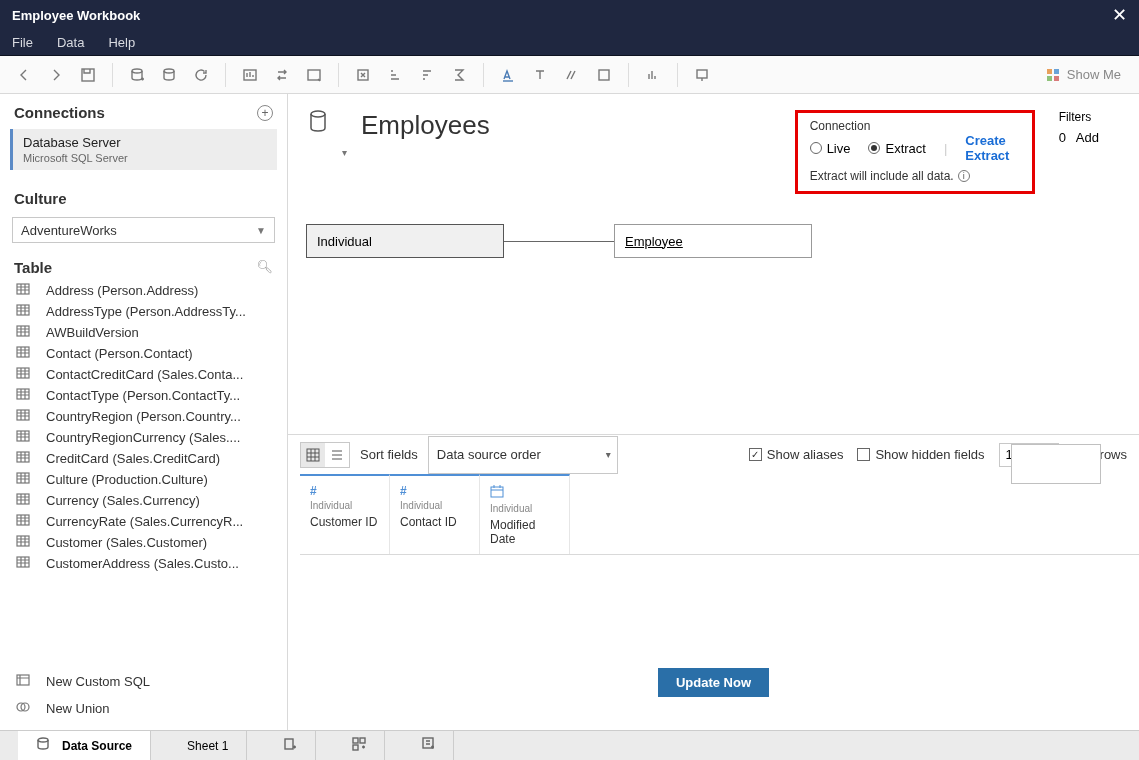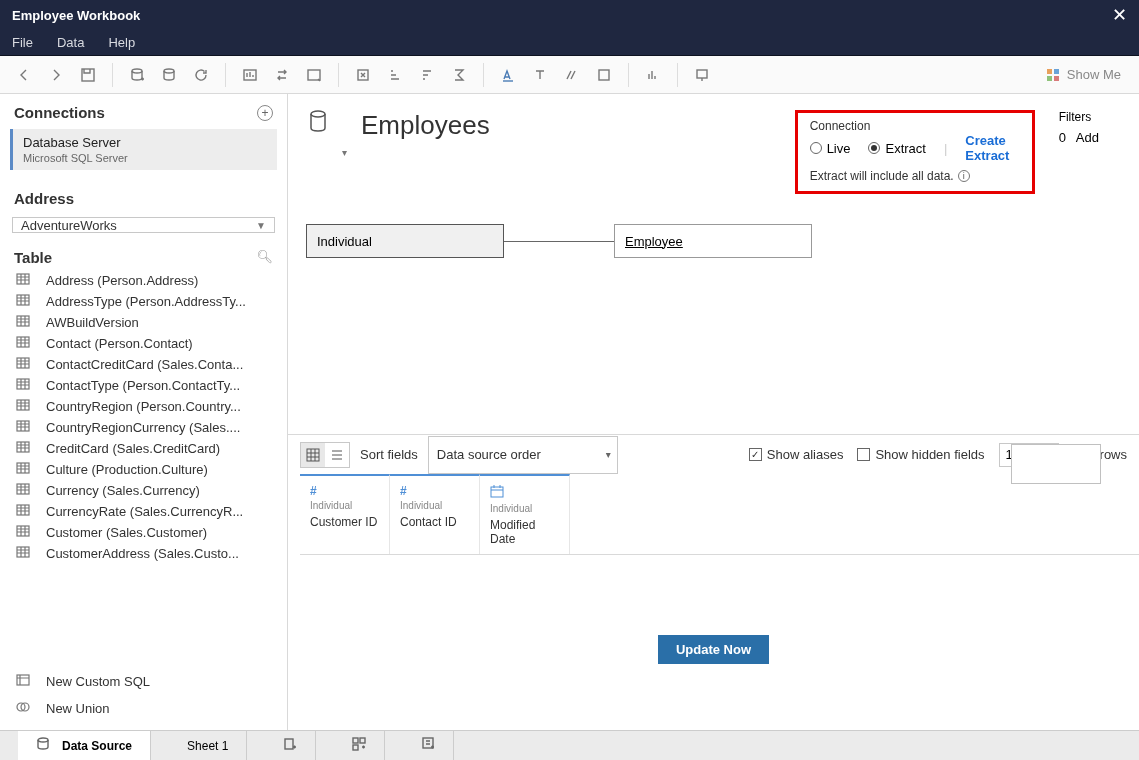--- a/index.html
+++ b/index.html
@@ -252,7 +252,7 @@
       <div class="sub">Microsoft SQL Server</div>
     </div>
     <div class="section-head">
-      <span class="label">Address</span>
+      <span class="label">Culture</span>
     </div>
     <div class="db-select">
       <span>AdventureWorks</span>

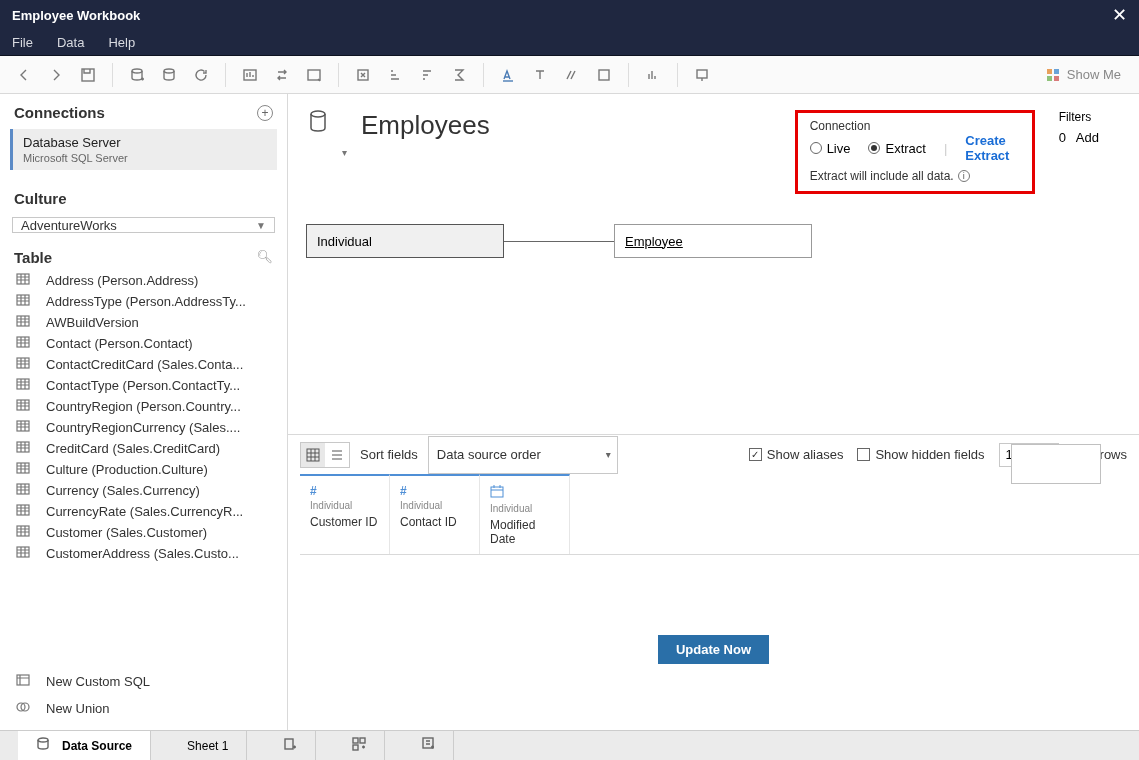--- a/index.html
+++ b/index.html
@@ -33,7 +33,7 @@
 .conn-item { margin: 2px 10px 10px; padding:6px 10px; background:#ededed; border-left:3px solid #5b8ac6; }
 .conn-item .name { font-size:13px; color:#222; }
 .conn-item .sub { font-size:11px; color:#666; margin-top:2px; }
-.db-select { margin: 4px 12px 10px; height:16px; border:1px solid #c8c8c8; background:#fff; display:flex; align-items:center; justify-content:space-between; padding:0 8px; font-size:13px; color:#333; cursor:pointer;}
+.db-select { margin: 4px 12px 10px; height:26px; border:1px solid #c8c8c8; background:#fff; display:flex; align-items:center; justify-content:space-between; padding:0 8px; font-size:13px; color:#333; cursor:pointer;}
 .db-select .caret { color:#777; font-size:10px;}
 .table-head { display:flex; align-items:flex-start; justify-content:space-between; padding: 6px 14px 4px; }
 .table-head .label { font-size:15px; font-weight:600; color:#333;}

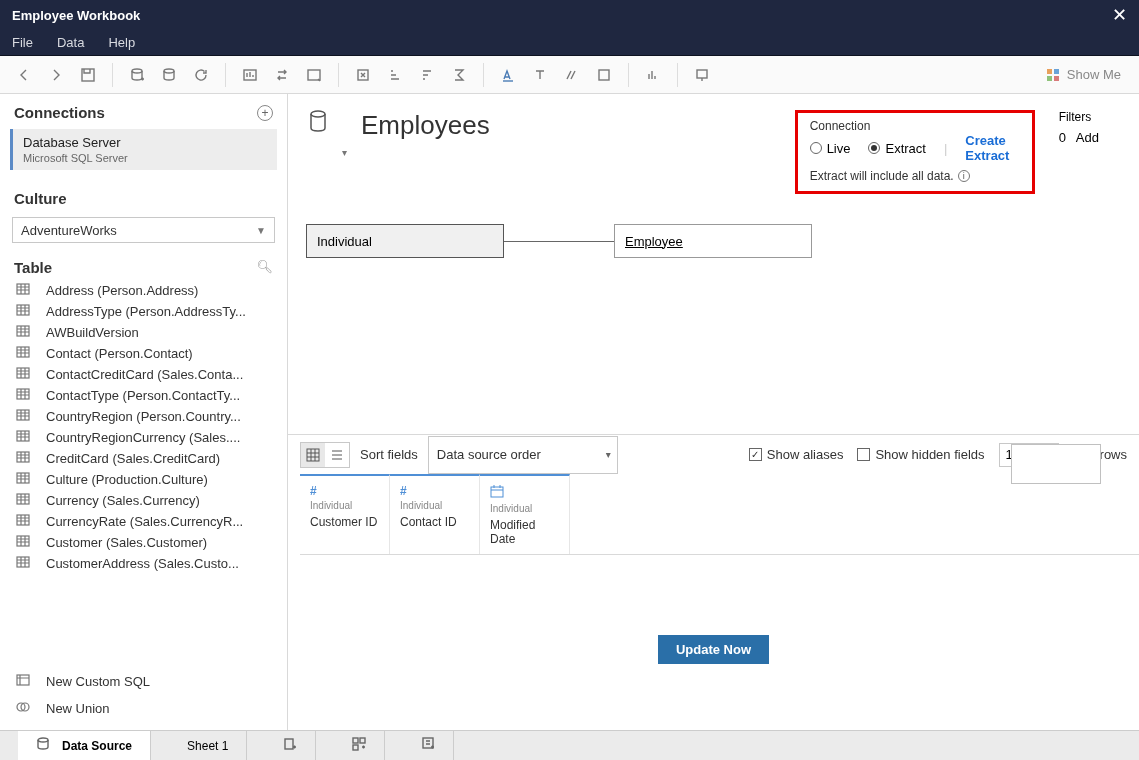--- a/index.html
+++ b/index.html
@@ -95,7 +95,7 @@
 .col .name { font-size:12px; color:#333; margin-top:4px;}
 
 
-.update-area { flex:1; display:flex; align-items:flex-start; justify-content:center; padding-top:80px;}
+.update-area { flex:1; display:flex; align-items:center; justify-content:center; padding-top:80px;}
 .update-btn { background:#2a6fa8; color:#fff; padding:7px 18px; font-size:13px; font-weight:600; border:none; cursor:pointer;}
 
 

